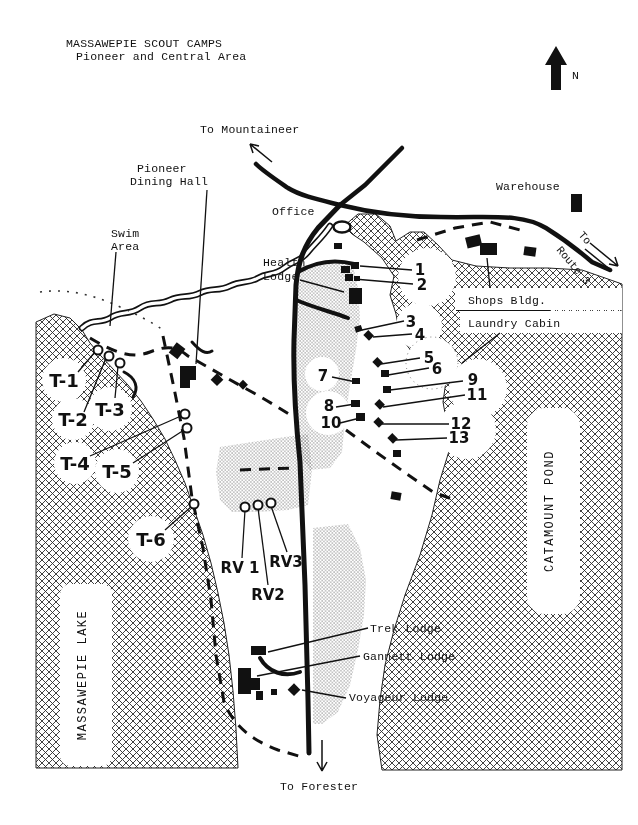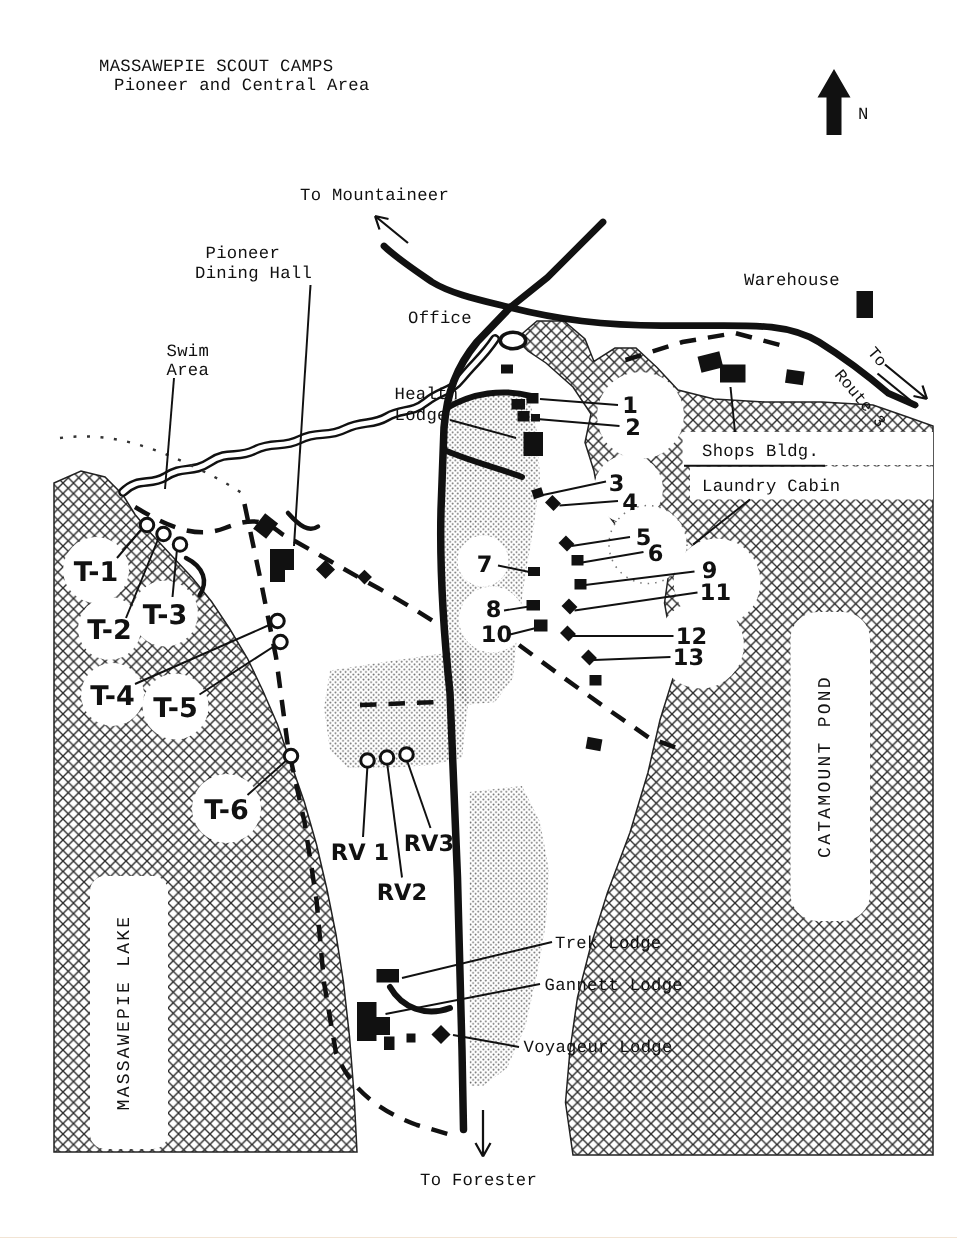--- a/index.html
+++ b/index.html
@@ -3,7 +3,7 @@
 <meta charset="utf-8">
 <style>
   html,body{margin:0;padding:0;background:#e8e8e8;}
-  .page{width:638px;height:825px;background:#fdba74;position:relative;margin:0 auto;
+  .page{width:638px;height:825px;background:#4d7c0f;position:relative;margin:0 auto;
         font-family:"Liberation Mono", monospace;}
   svg{display:block;}
   text{fill:#111;}

